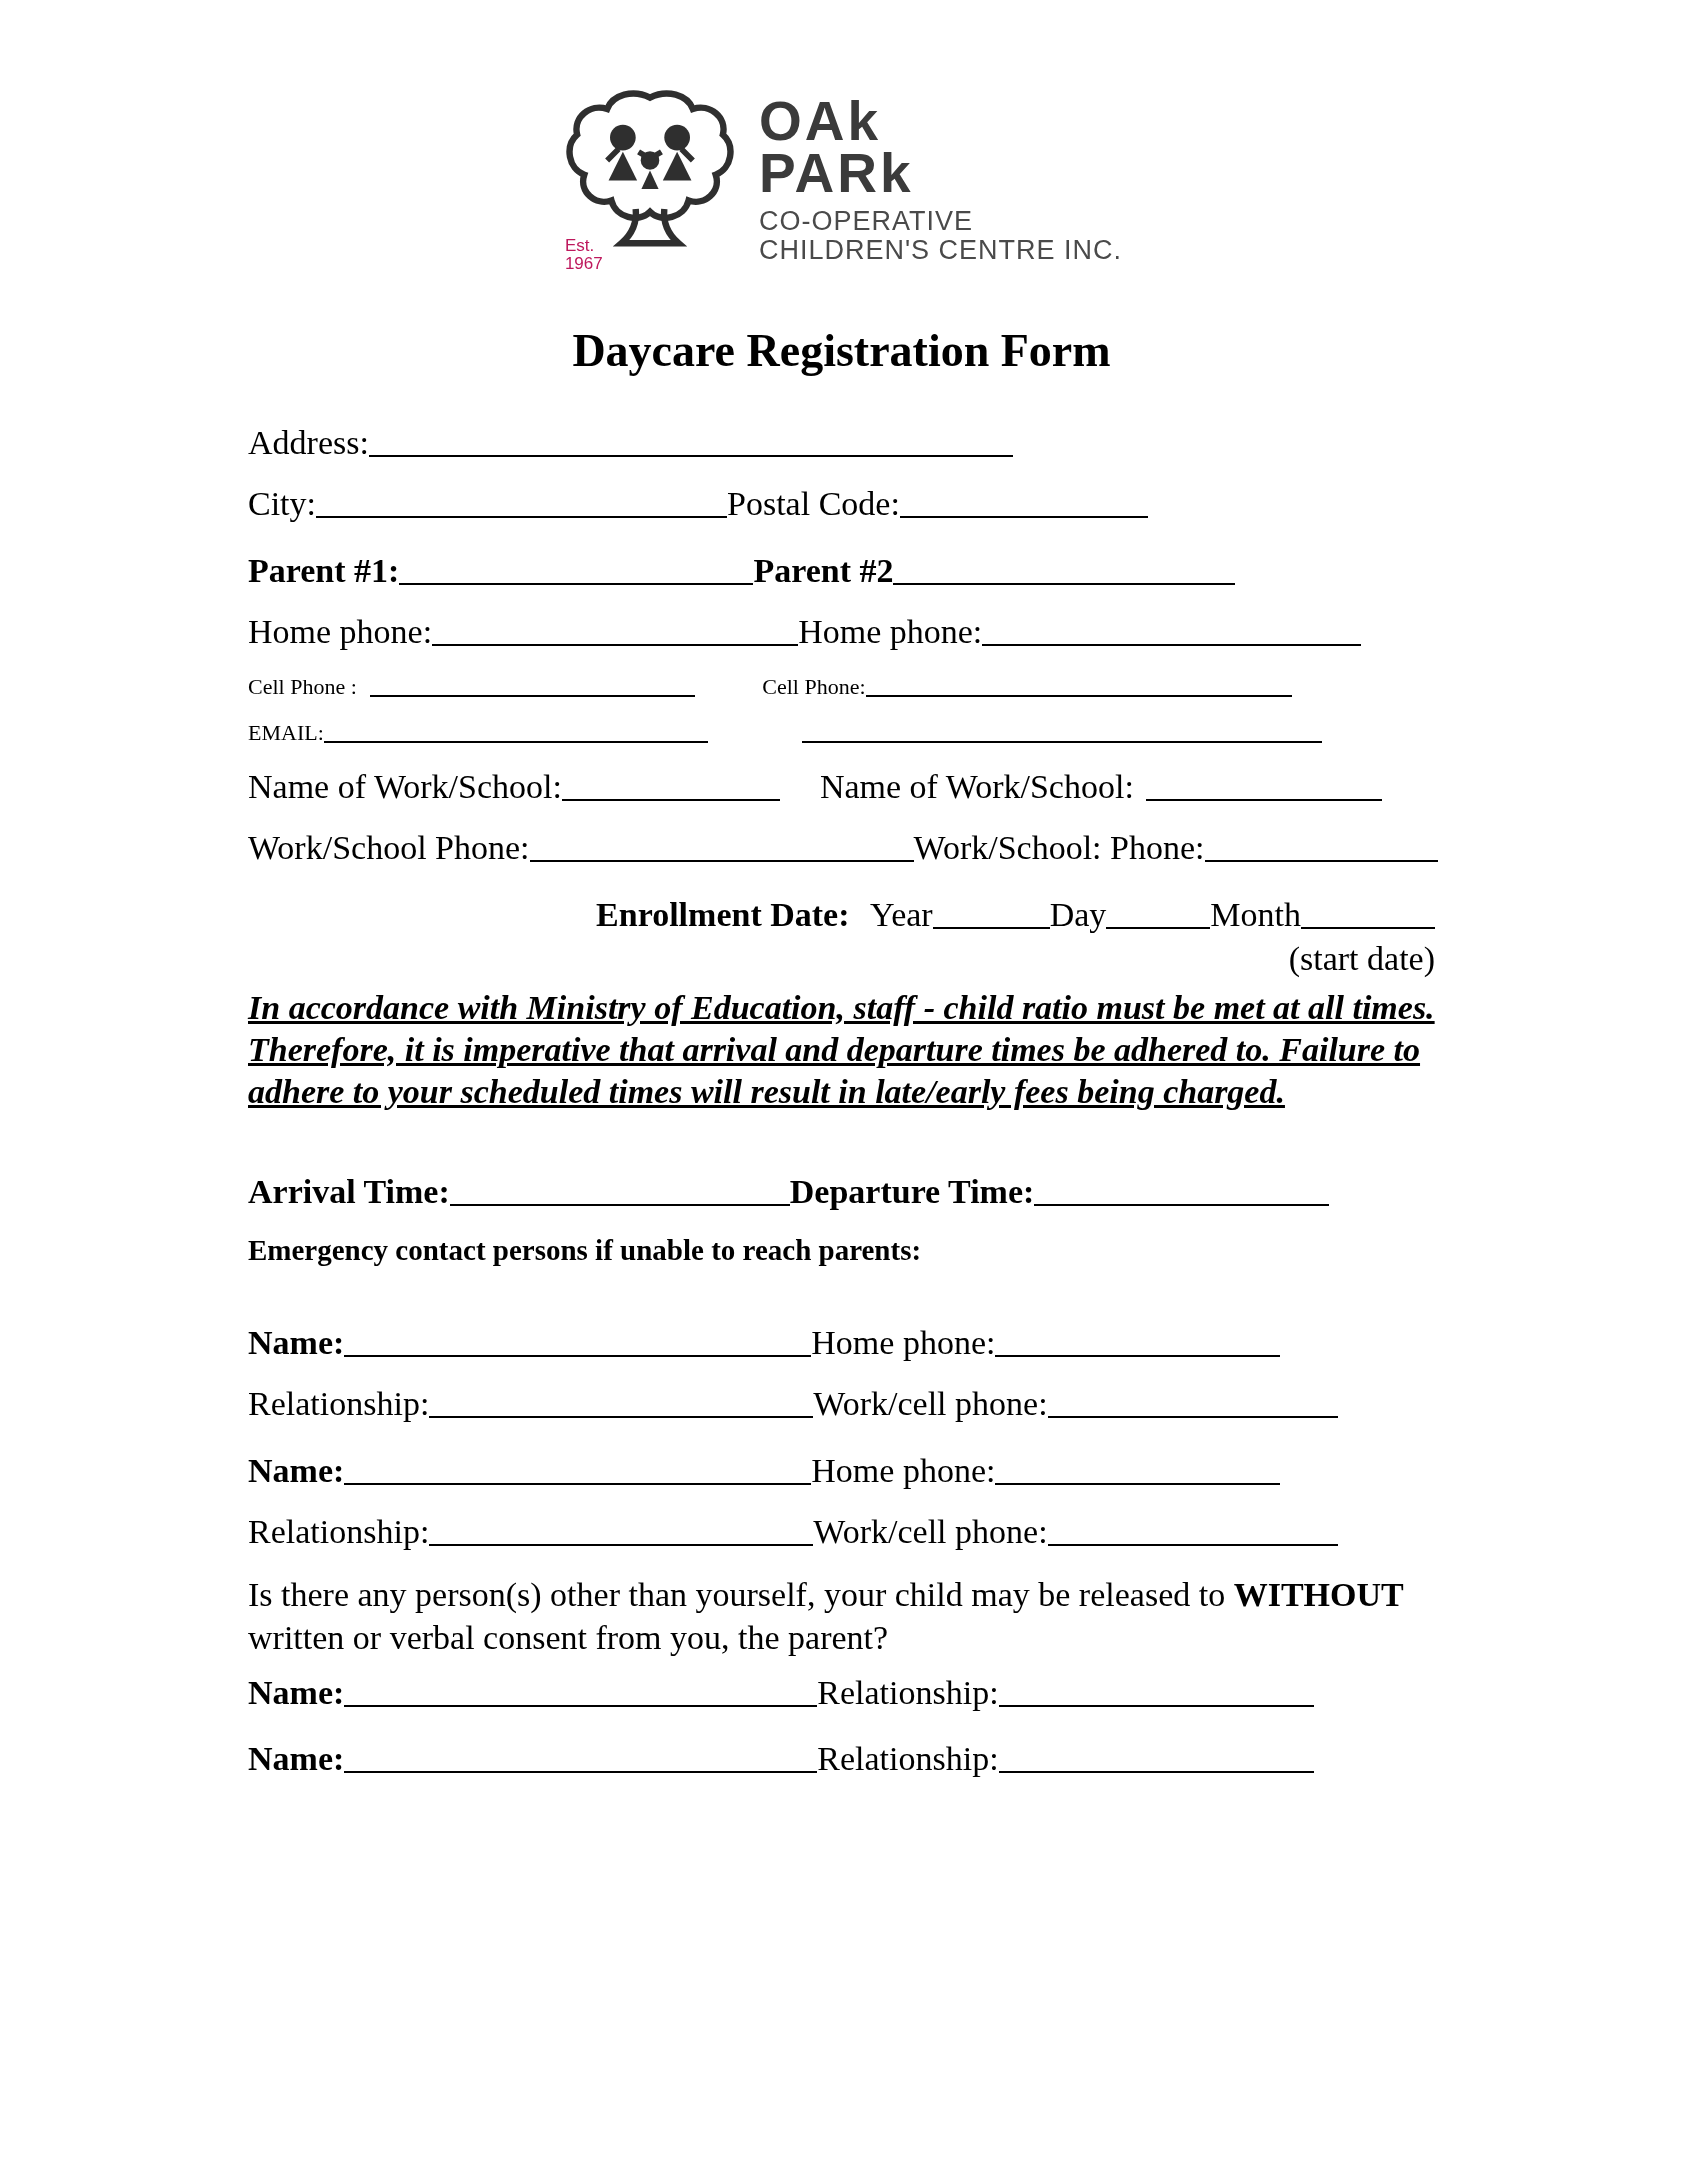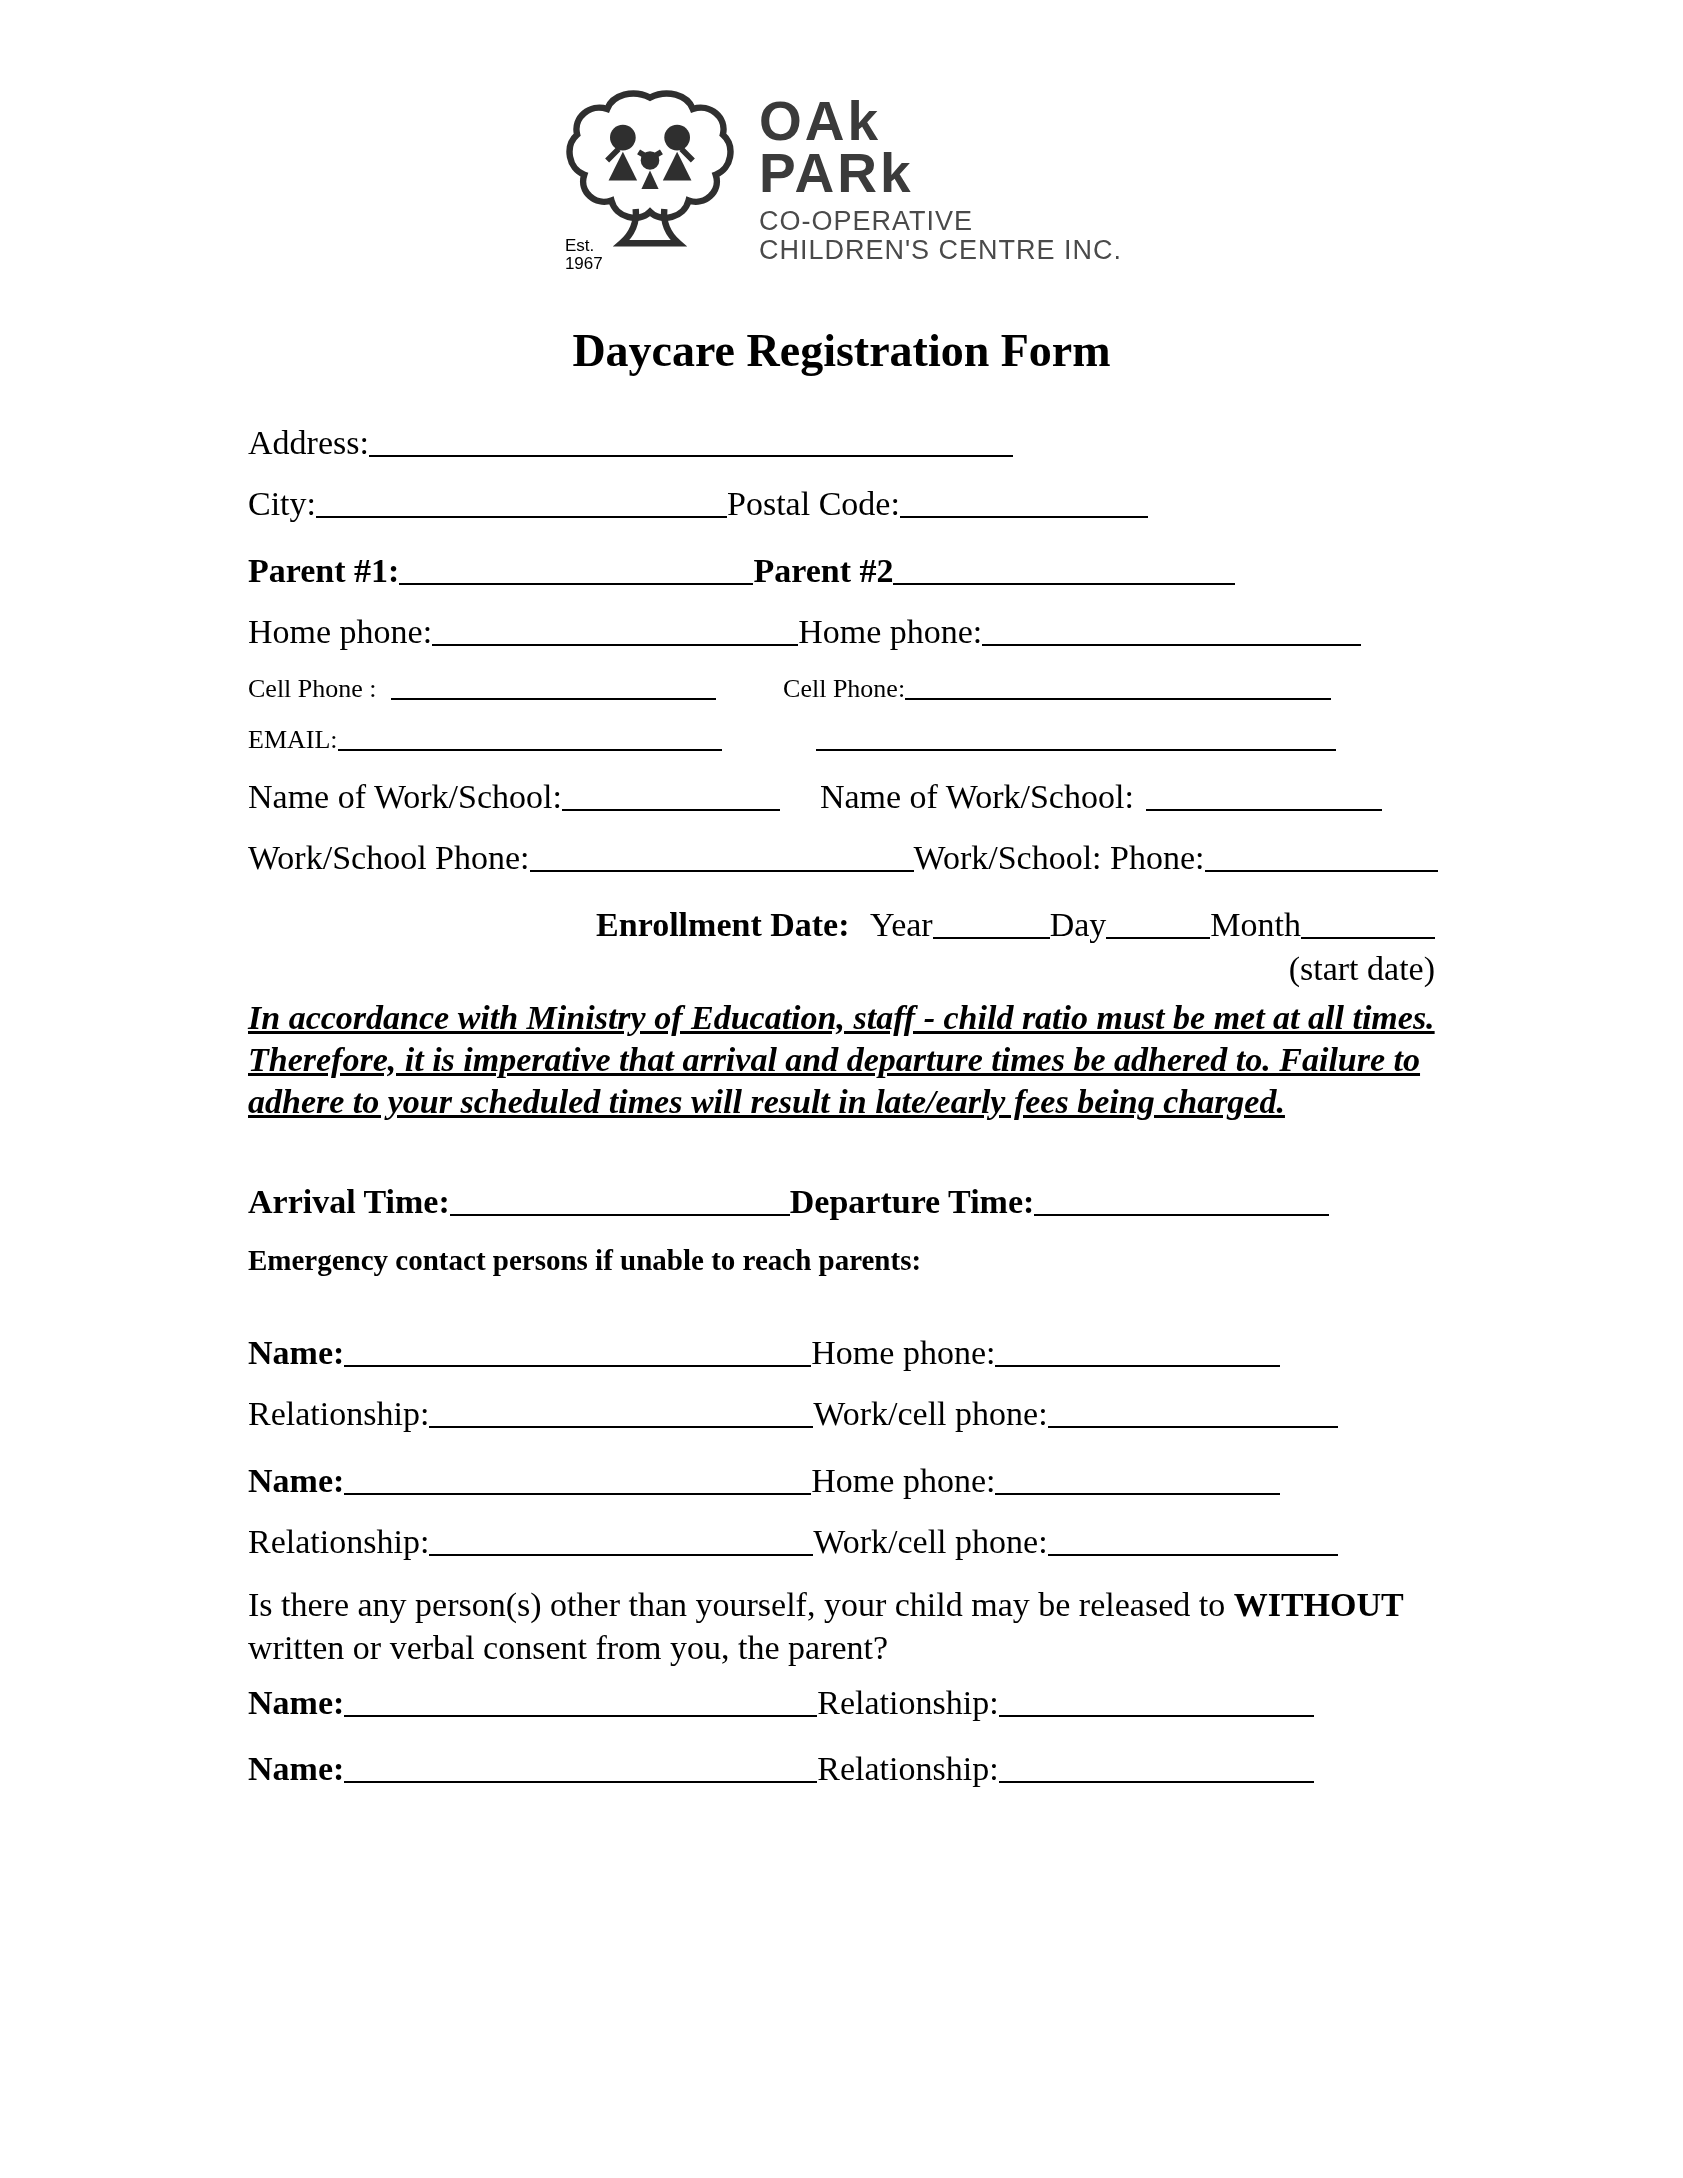--- a/index.html
+++ b/index.html
@@ -10,7 +10,7 @@
   .logo{display:flex;justify-content:center;align-items:flex-start;gap:20px;margin:0 0 45px 0;}
   .logo-icon{position:relative;width:178px;height:188px;flex:0 0 auto;}
   .est{position:absolute;left:4px;bottom:4px;font-family:"Liberation Sans",sans-serif;
-       font-size:17px;color:#000000;line-height:1.05;}
+       font-size:17px;color:#be185d;line-height:1.05;}
   .logo-text{padding-top:6px;}
   .logo-name{font-family:"Liberation Sans",sans-serif;font-weight:bold;font-size:55px;
              line-height:0.95;color:#3b3b3b;letter-spacing:3px;}

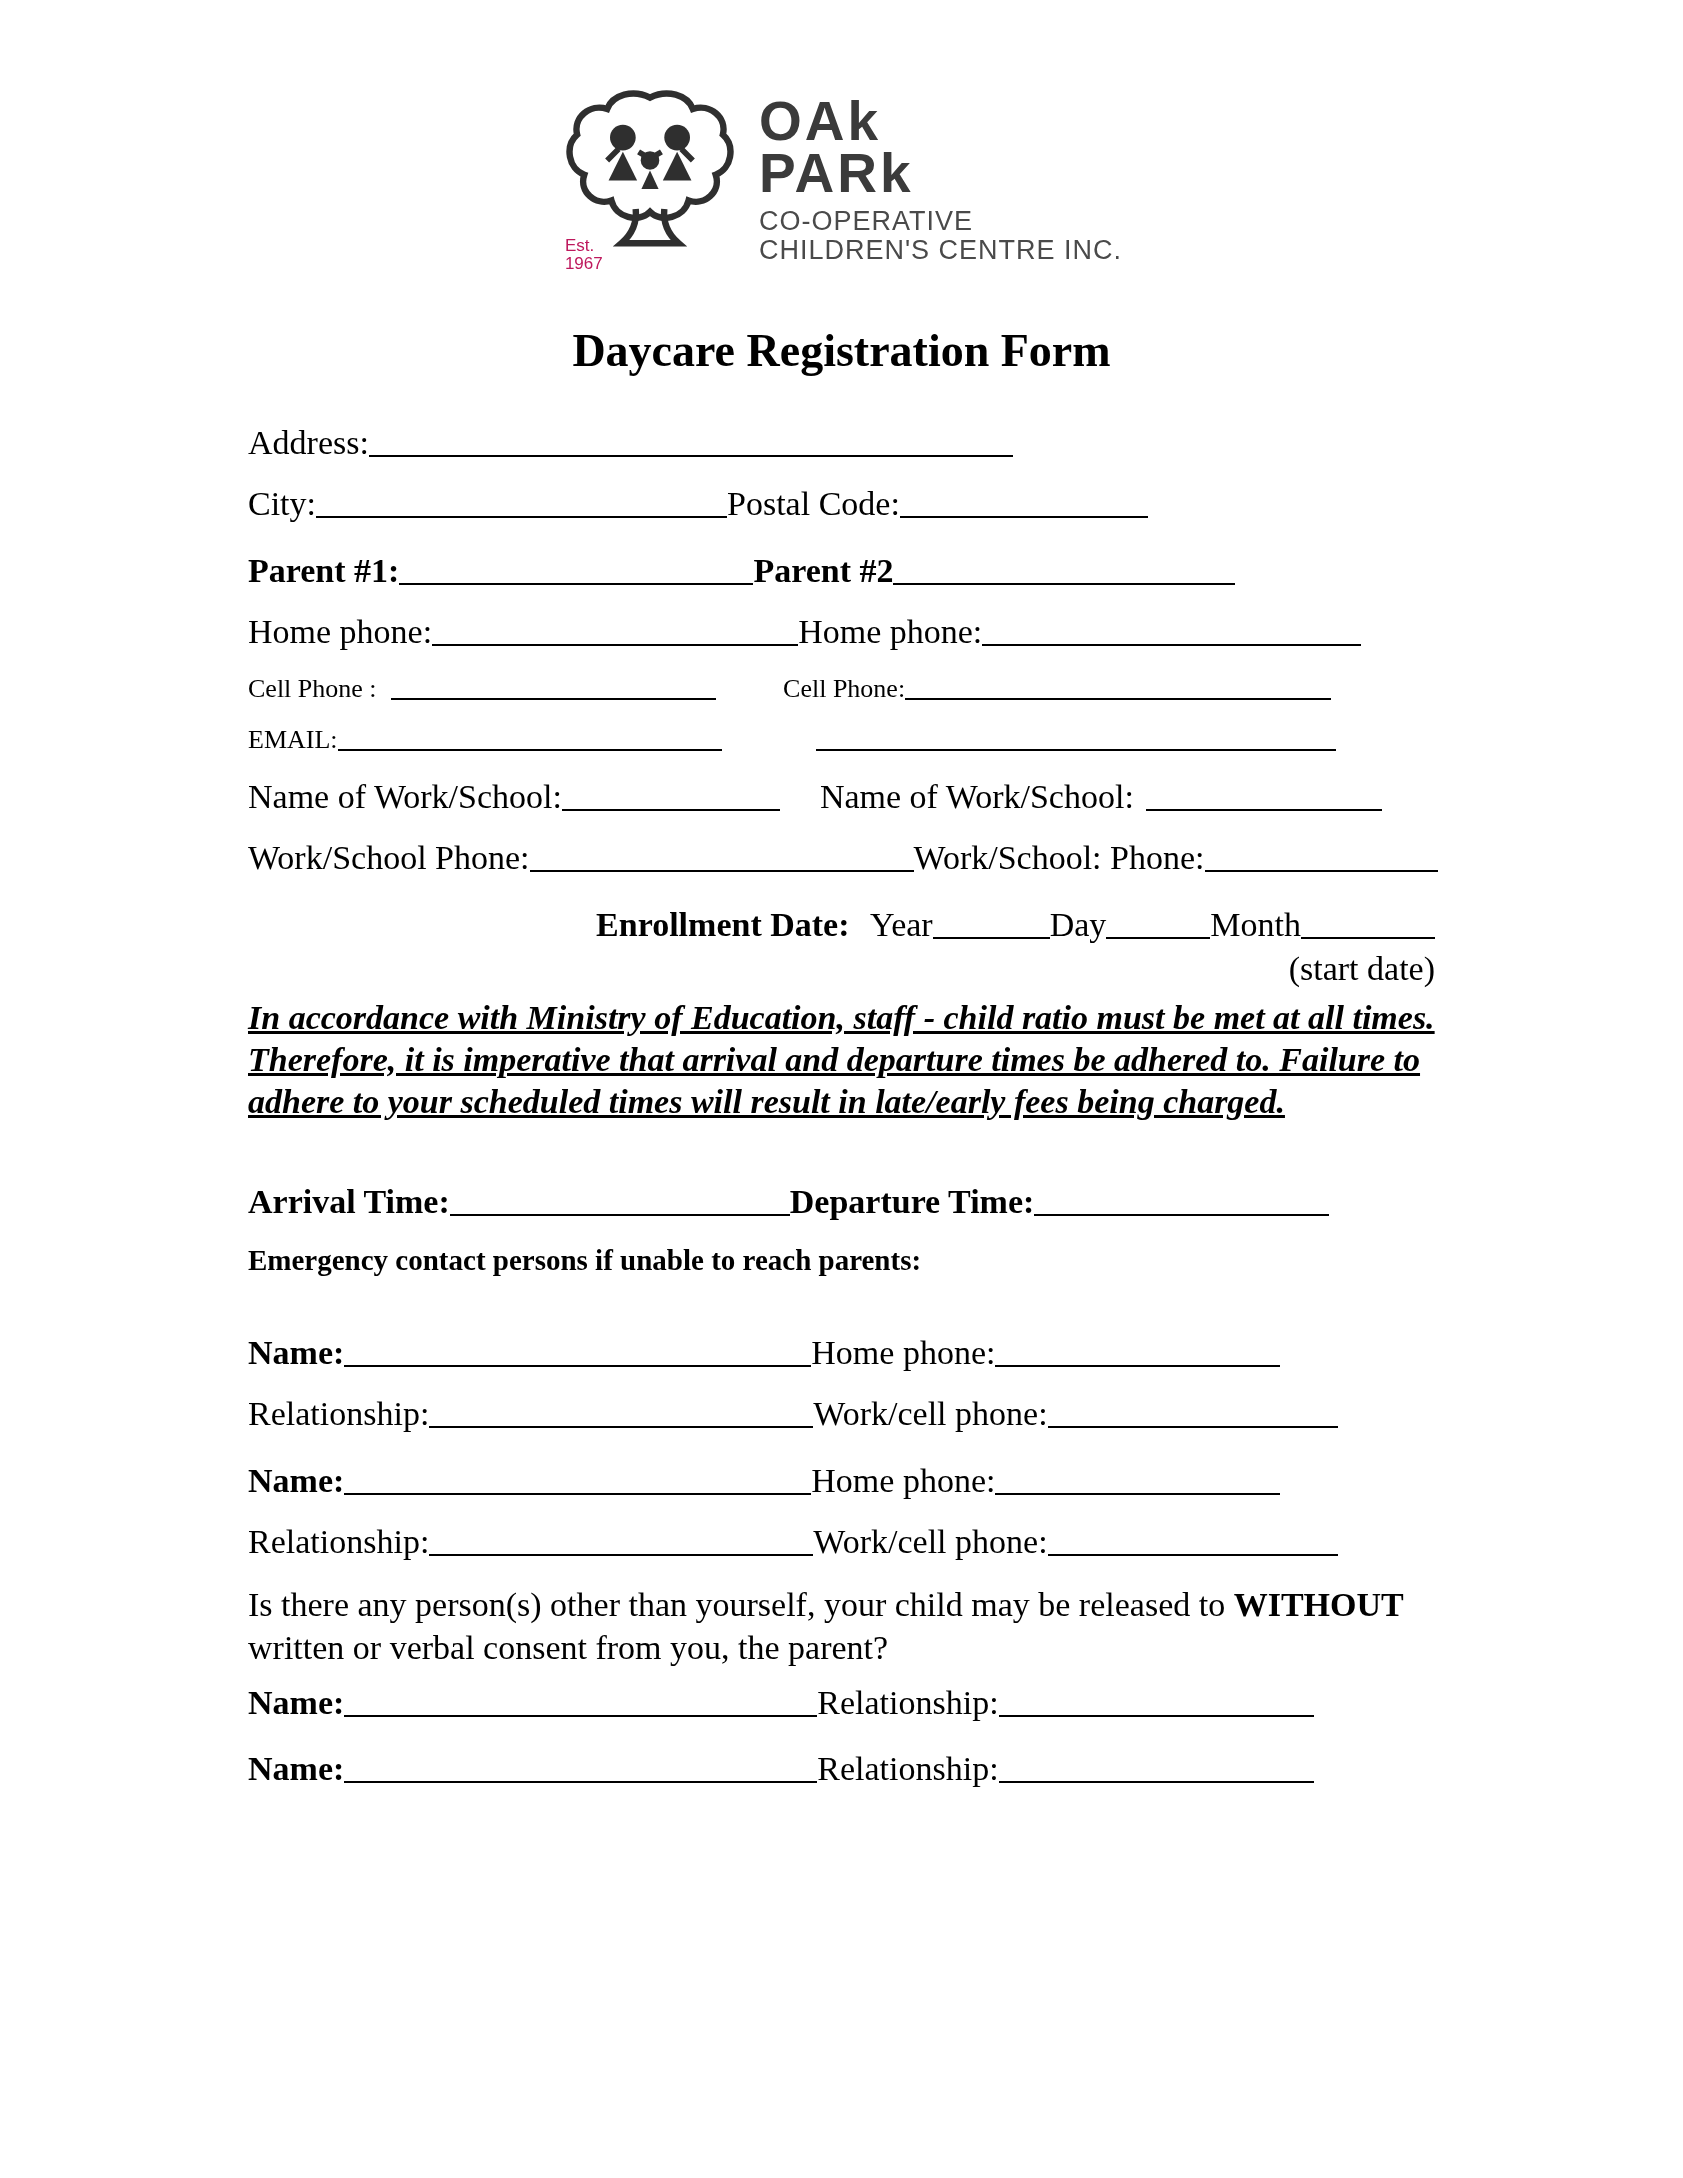--- a/index.html
+++ b/index.html
@@ -23,7 +23,7 @@
   
   .row{white-space:nowrap;margin:0 0 19px 0;}
   .b{font-weight:bold;}
-  .small{font-size:26px;}
+  .small{font-size:22px;}
   .line{display:inline-block;height:5px;border-bottom:2px solid #000;position:relative;top:3px;}
   .tight{margin-bottom:2px;text-align:right;}
   .mt{margin-top:24px;}

